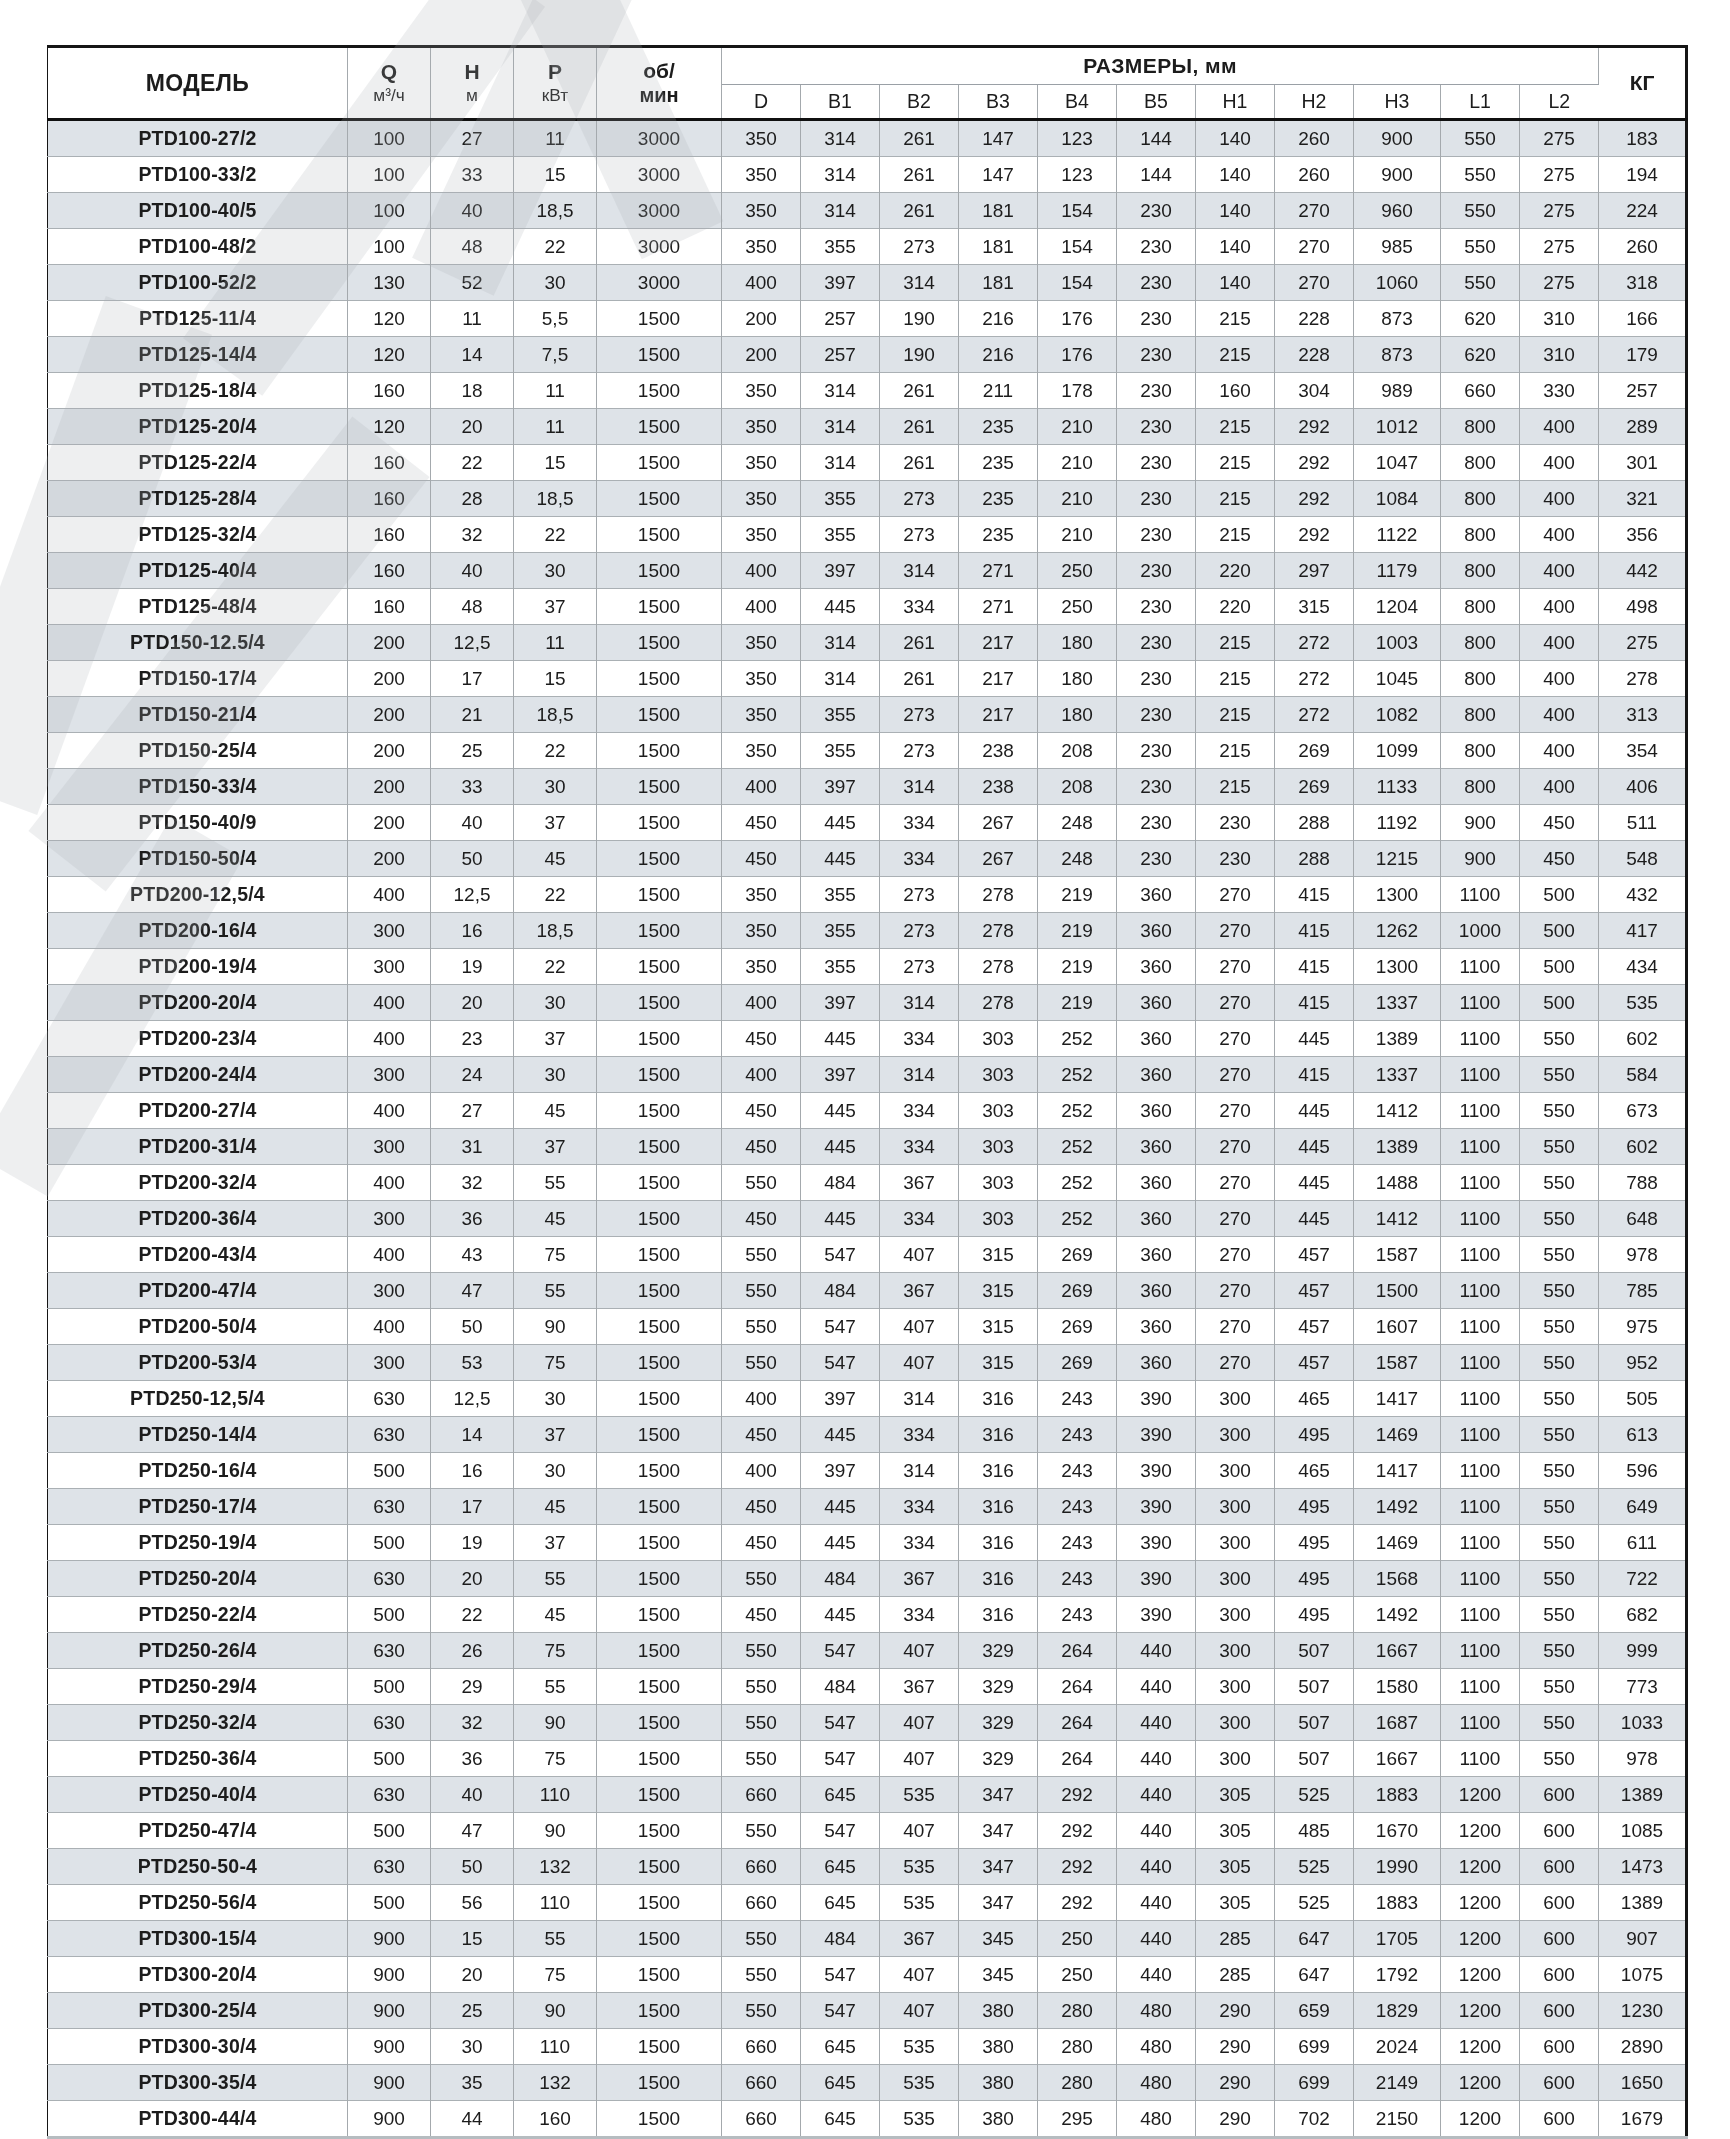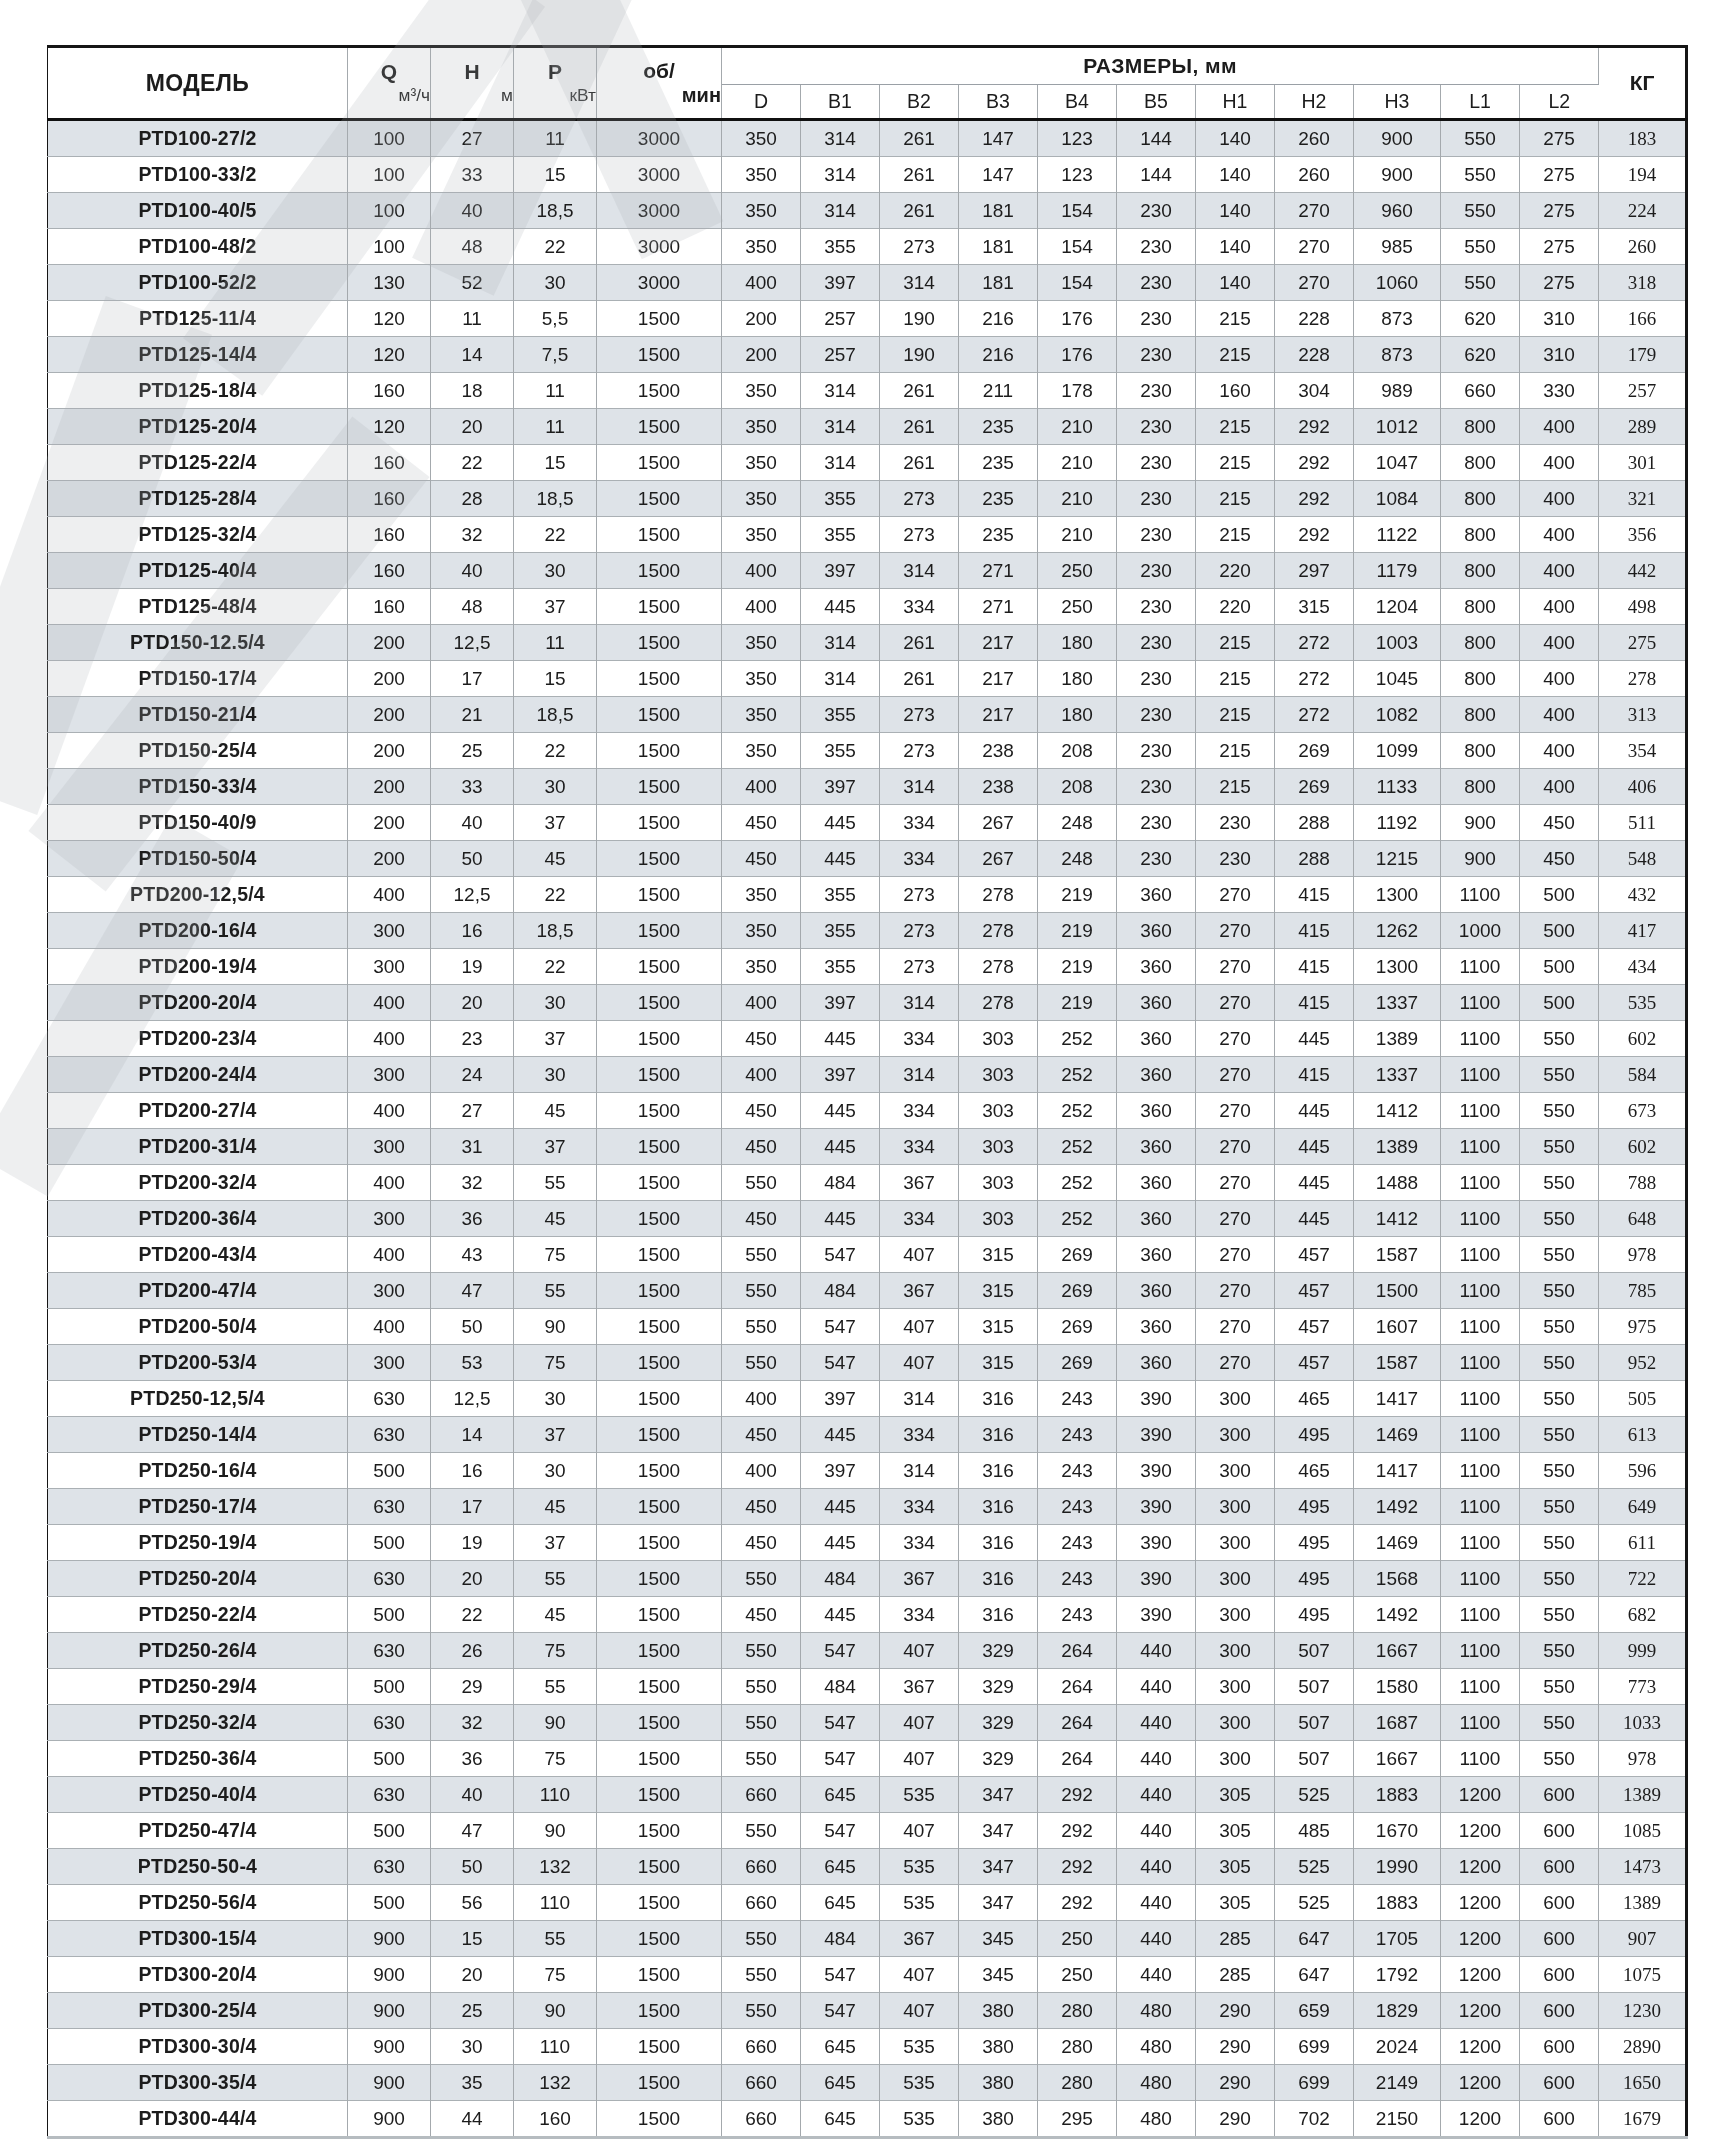--- a/index.html
+++ b/index.html
@@ -46,7 +46,7 @@
     font-size:19.5px;
   }
   .hdr-main{font-size:21px;font-weight:bold;line-height:1.15;}
-  .hdr-unit{font-size:17.3px;font-weight:normal;line-height:1.15;margin-top:1.5px;text-align:right;}
+  .hdr-unit{font-size:17.3px;font-weight:normal;line-height:1.15;margin-top:1.5px;}
   .hdr-unit.bold{font-weight:bold;font-size:20px;}
   .model-hdr{font-size:23px;letter-spacing:0.4px;}
   tbody td{

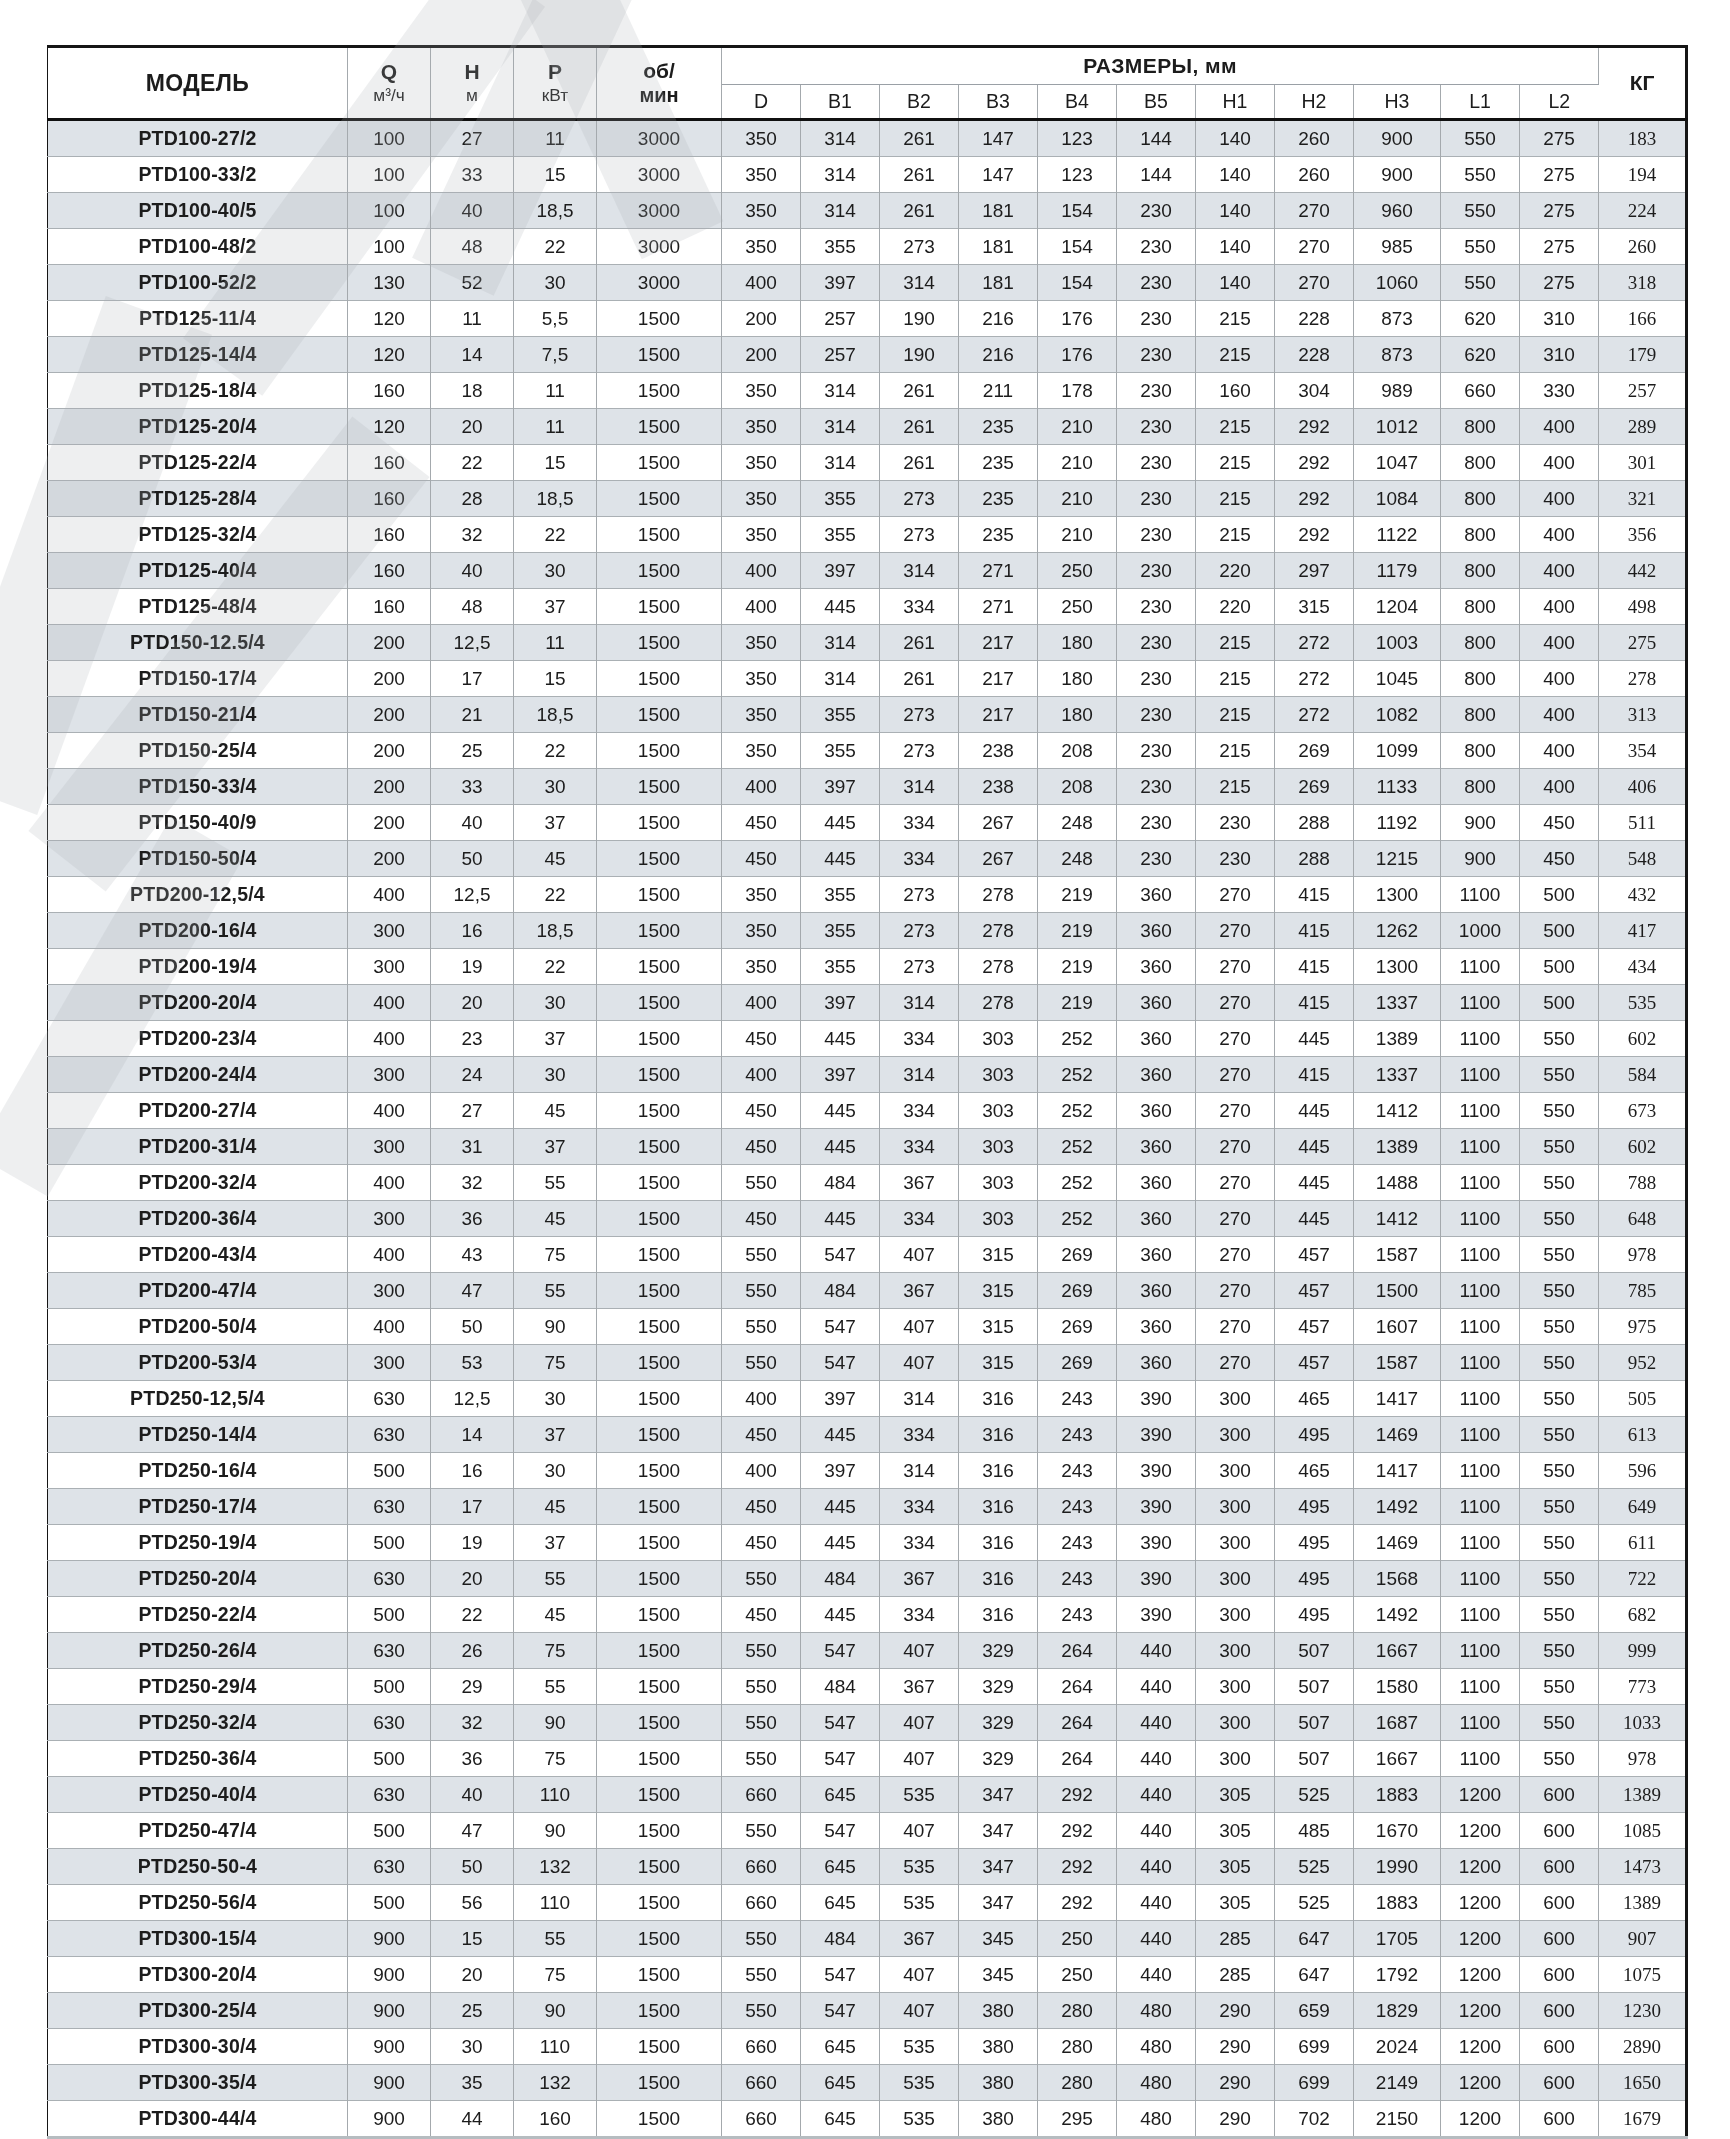--- a/index.html
+++ b/index.html
@@ -60,7 +60,7 @@
     white-space:nowrap;
     overflow:hidden;
   }
-  tbody td:last-child{border-right:none;font-family:Liberation Serif, serif;}
+  tbody td:last-child{border-right:none;}
   tbody td.model{
     font-weight:bold;
     font-size:19.5px;

